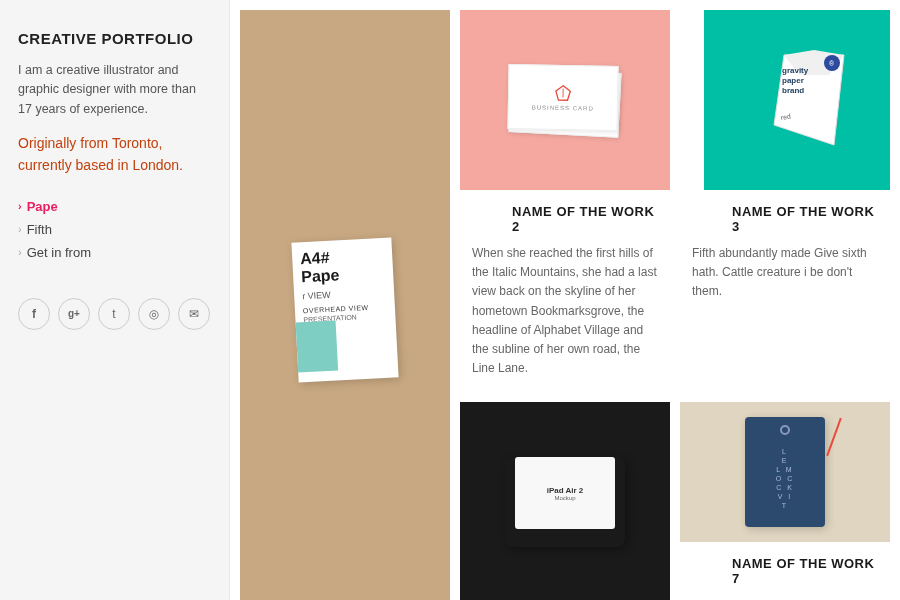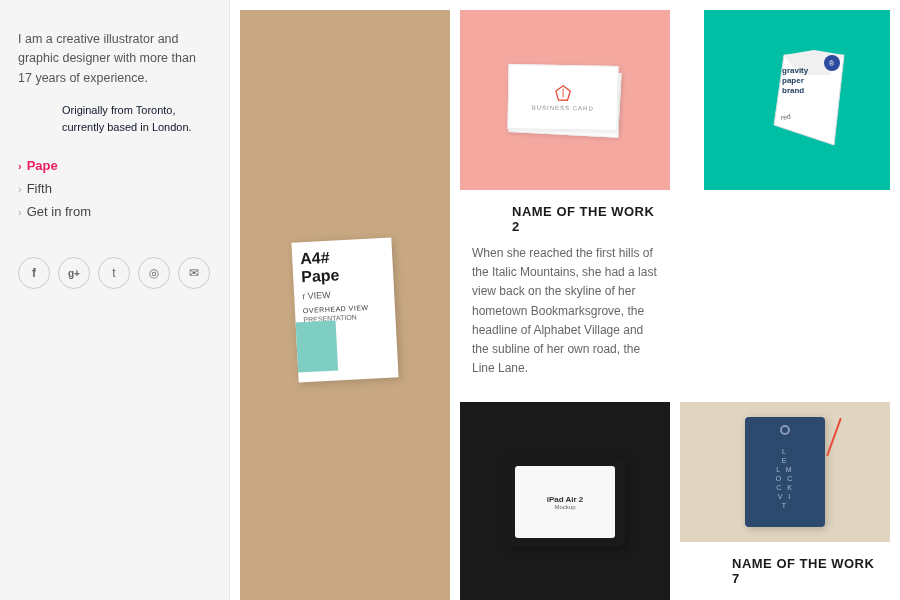--- a/index.html
+++ b/index.html
@@ -311,6 +311,7 @@
 <body>
 
 <aside class="sidebar">
+  <h1 class="sidebar-title">CREATIVE PORTFOLIO</h1>
   <p class="sidebar-bio">I am a creative illustrator and graphic designer with more than 17 years of experience.</p>
   <p class="sidebar-location">Originally from Toronto, currently based in London.</p>
 

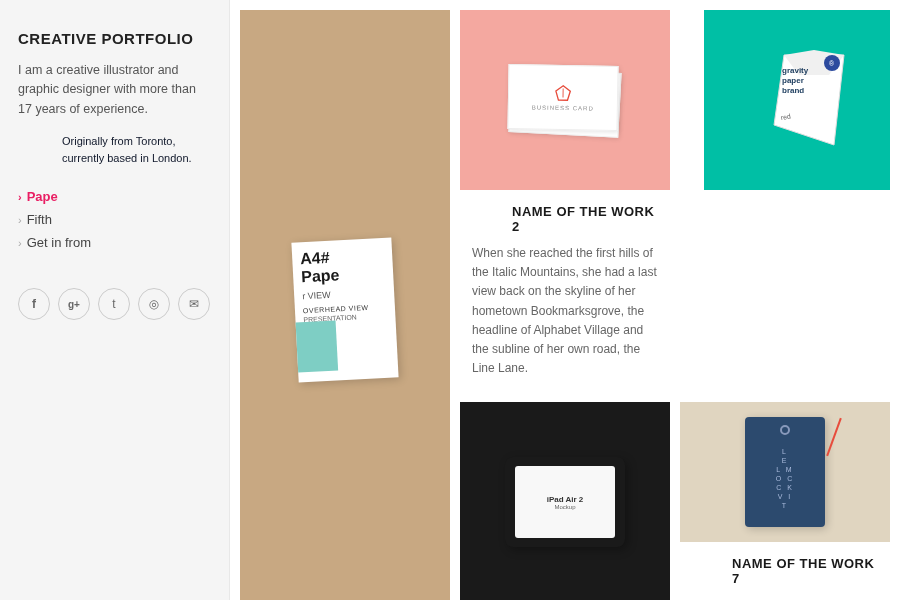--- a/index.html
+++ b/index.html
@@ -37,11 +37,10 @@
       margin-bottom: 14px;
     }
     .sidebar-location {
-      font-size: 11px;
-      color: #0f172a;
+      font-size: 14px;
+      color: #c2410c;
       line-height: 1.55;
       margin-bottom: 22px;
-      margin-left: 44px;
     }
     .sidebar-nav {
       list-style: none;

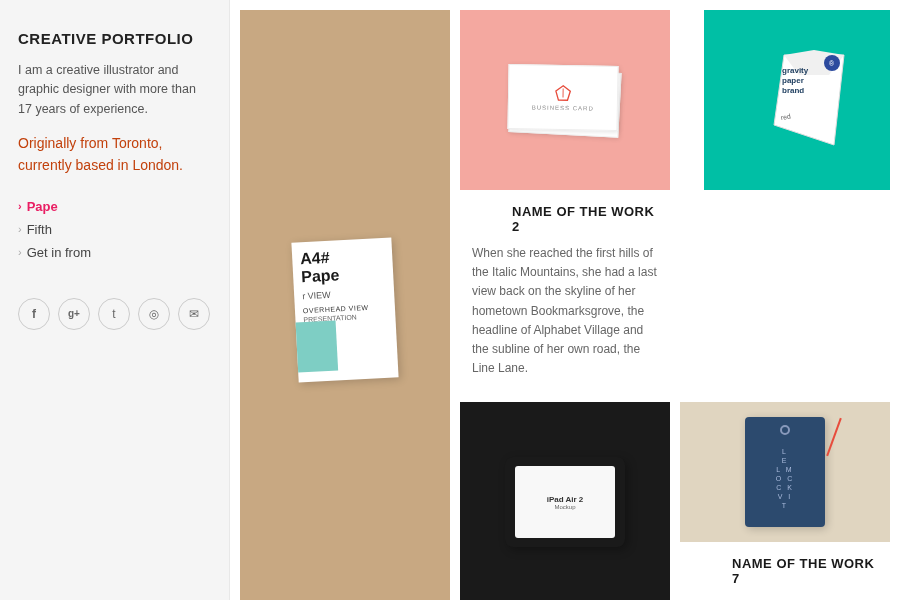--- a/index.html
+++ b/index.html
@@ -391,6 +391,7 @@
         </div>
       </div>
       <div class="card-body">
+        <div class="card-title">NAME OF THE WORK 3</div>
       </div>
     </div>
 

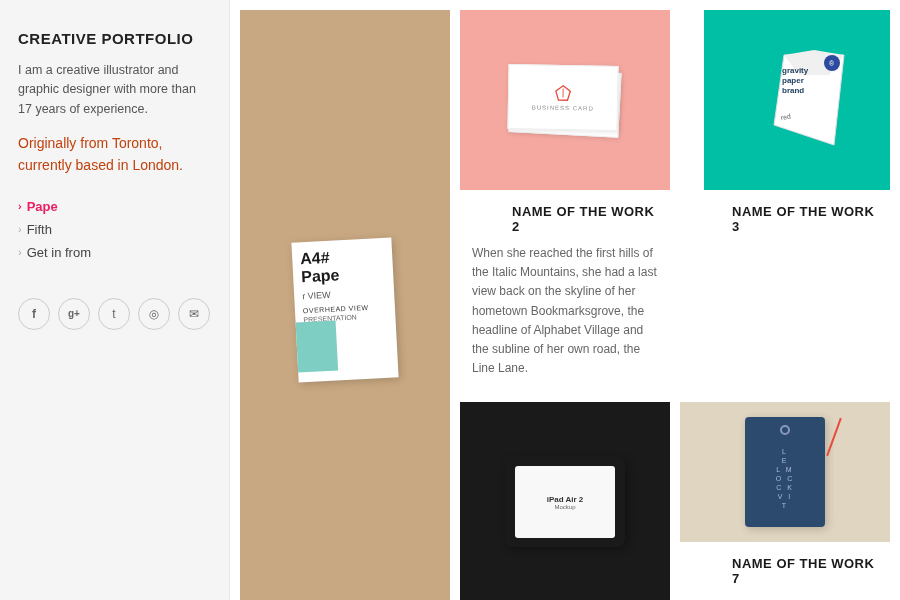--- a/index.html
+++ b/index.html
@@ -392,6 +392,7 @@
       </div>
       <div class="card-body">
         <div class="card-title">NAME OF THE WORK 3</div>
+        <div class="card-text">Fifth abundantly made Give sixth hath. Cattle creature i be don't them.</div>
       </div>
     </div>
 

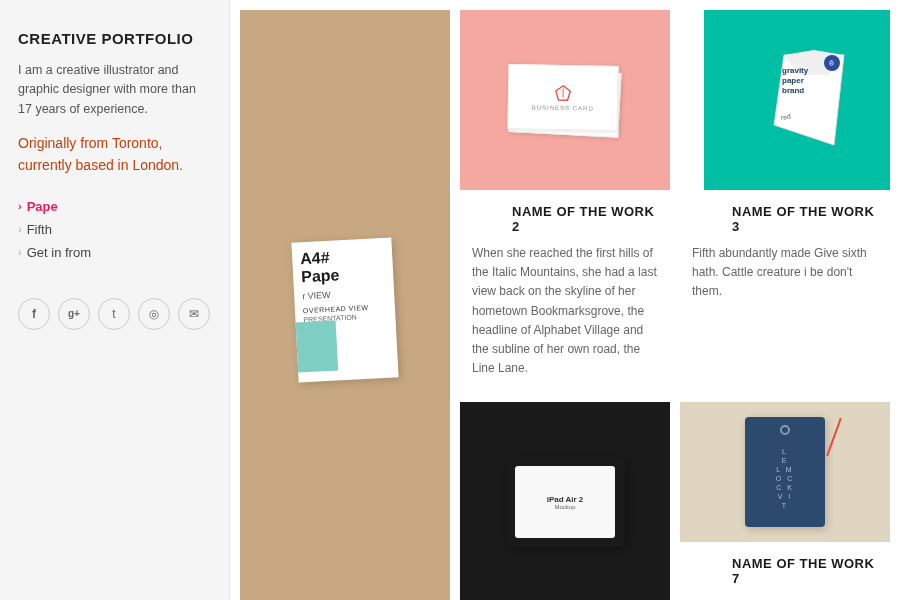--- a/index.html
+++ b/index.html
@@ -263,7 +263,7 @@
       background: #1a1a1a;
       border-radius: 8px;
       display: flex;
-      align-items: center;
+      align-items: flex-start;
       justify-content: center;
       box-shadow: 3px 3px 10px rgba(0,0,0,0.3);
     }

